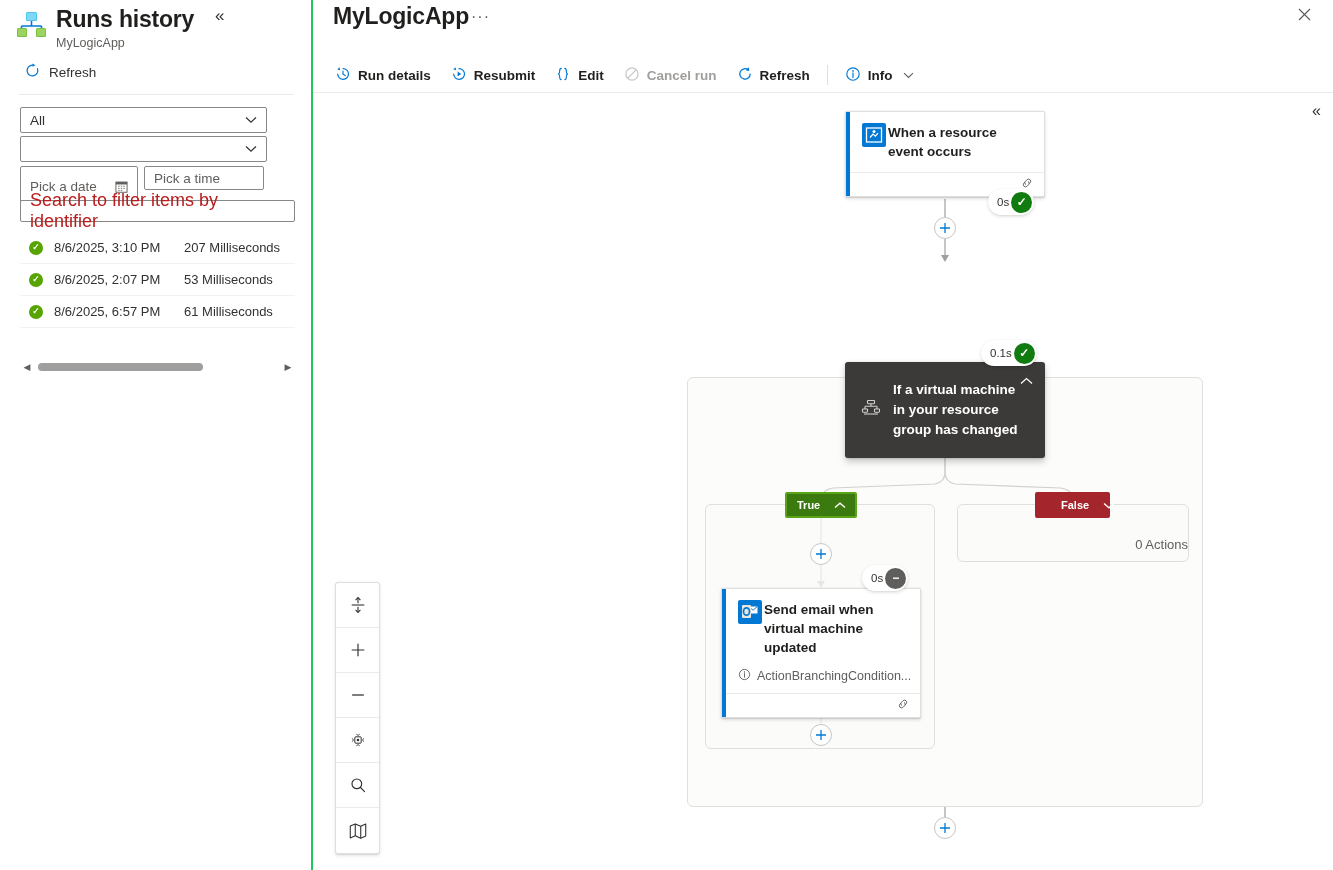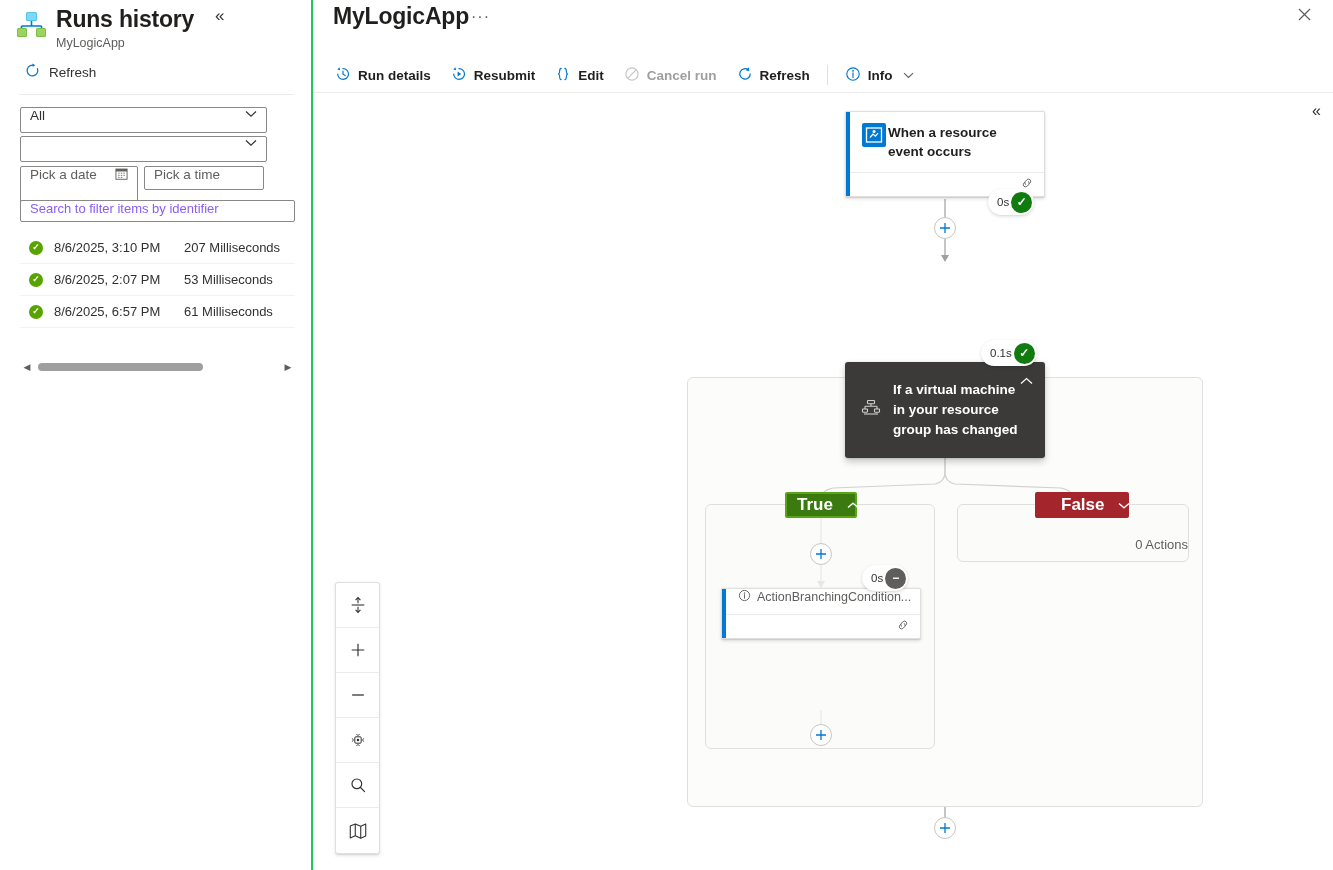--- a/index.html
+++ b/index.html
@@ -44,7 +44,7 @@
   .field {
     position: absolute;
     border: 1px solid #8a8886; background: #fff; border-radius: 2px;
-    display: flex; 
+    display: flex; align-items: center;
     font-size: 13.5px; color: #323130;
     padding: 0 9px;
   }

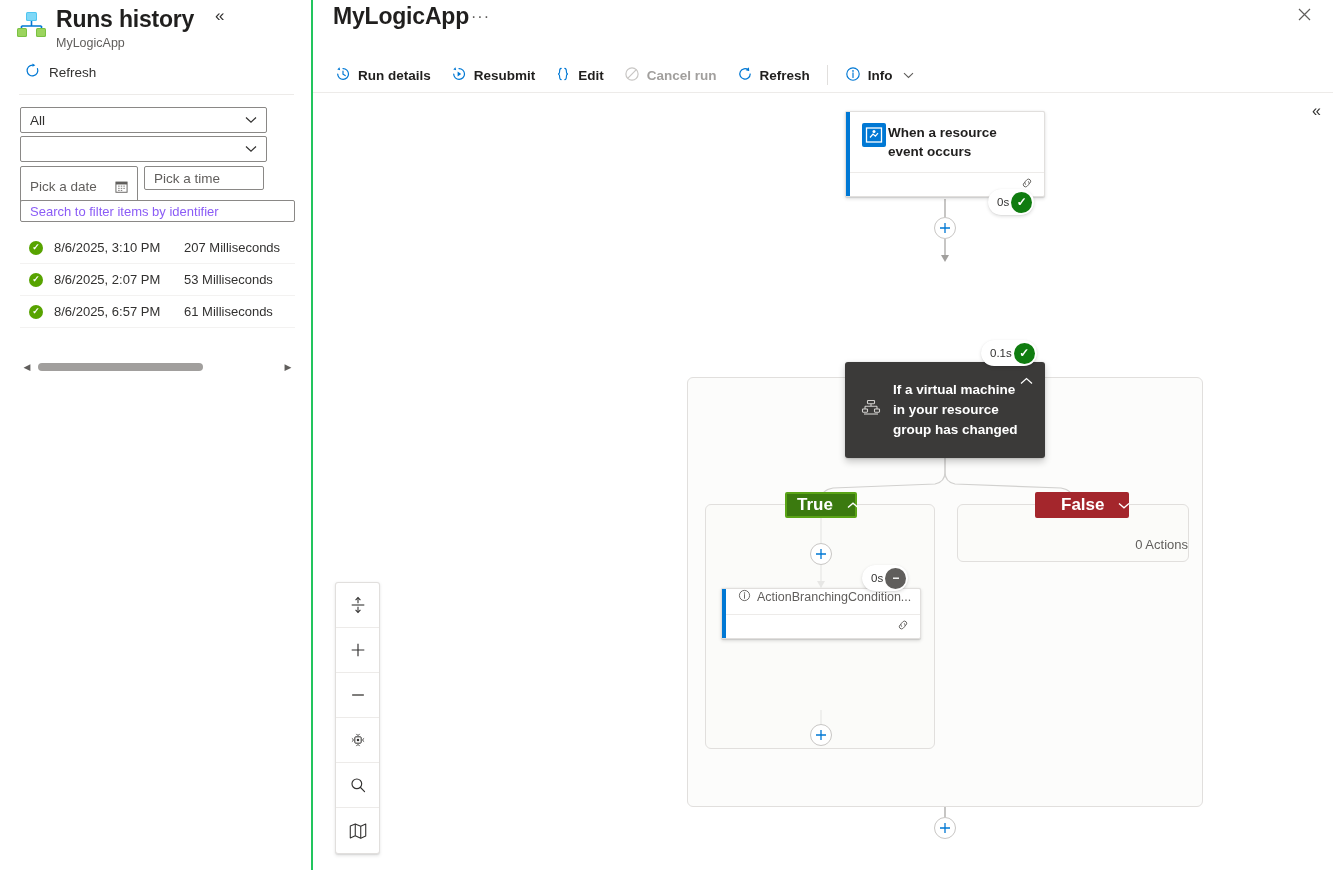--- a/index.html
+++ b/index.html
@@ -55,7 +55,7 @@
   .dt-date { left: 20px; top: 166px; width: 118px; height: 41px; }
   .dt-time { left: 144px; top: 166px; width: 120px; height: 24px; }
   .search-box { left: 20px; top: 200px; width: 275px; height: 22px; border:1px solid #8a8886; }
-  .search-box .ph-text { font-size: 13px; color: #8b5cf6; }
+  .search-box .ph-text { font-size: 18px; color: #b91c1c; }
   .cal-ico { margin-left: auto; width: 13px; height: 13px; }
 
   

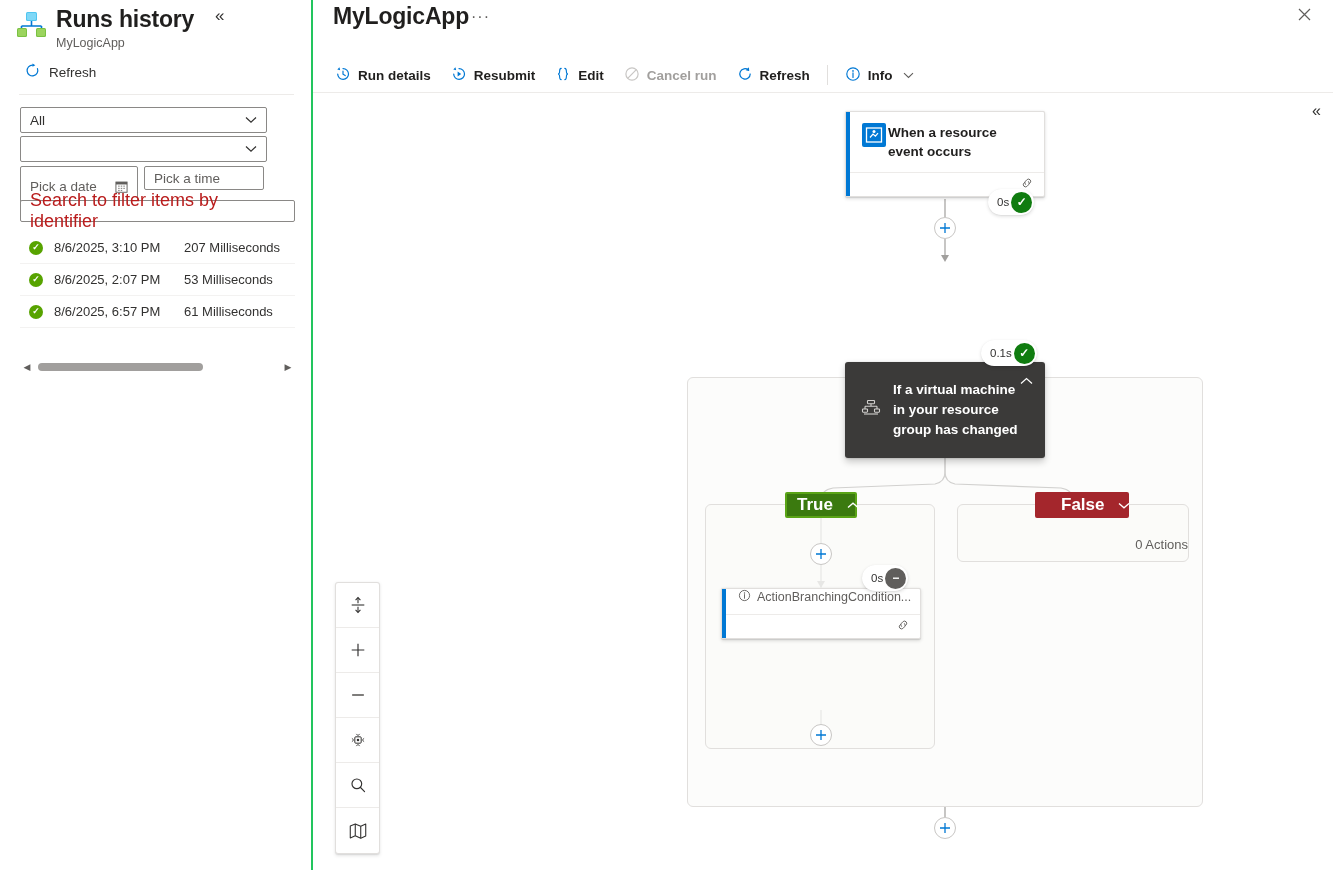--- a/index.html
+++ b/index.html
@@ -195,7 +195,7 @@
   .branch-lbl {
     position: absolute; height: 26px; border-radius: 2px;
     display: flex; align-items: center; gap: 14px; padding: 0 10px;
-    font-size: 17px; font-weight: 700; color: #fff; cursor: pointer; z-index: 4;
+    font-size: 11px; font-weight: 700; color: #fff; cursor: pointer; z-index: 4;
   }
   .branch-true { background: #3b7a0f; border: 2px solid #5aa417; }
   .branch-false { background: #a4262c; border: 2px solid #a4262c; }

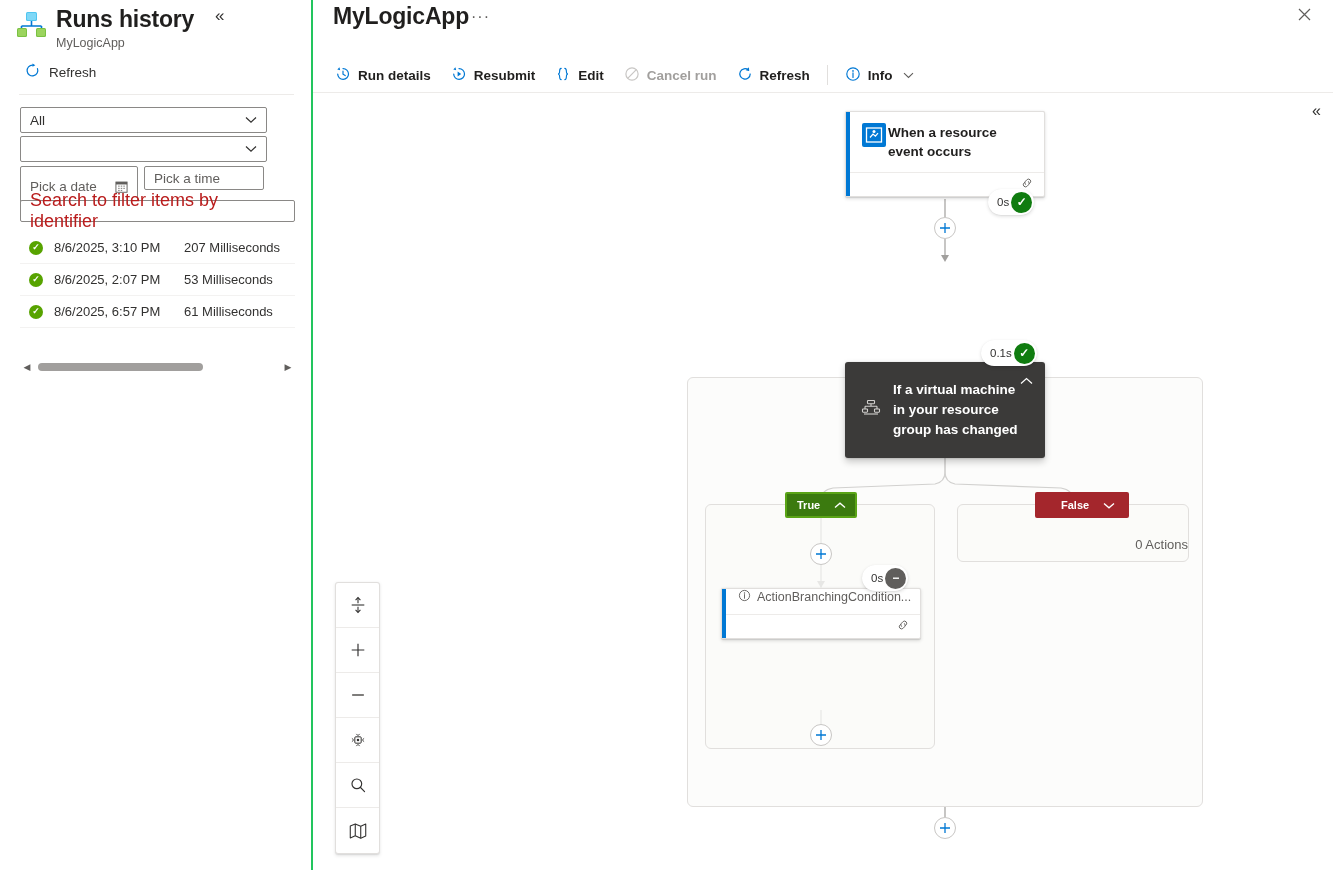--- a/index.html
+++ b/index.html
@@ -550,7 +550,7 @@
         <div class="scope-empty-text" style="top:32px;">0 Actions</div>
       </div>
 
-      <div class="branch-lbl branch-false" style="left:722px; top:398px; width:94px;padding-left:24px;">
+      <div class="branch-lbl branch-false" style="left:722px; top:398px; width:75px;padding-left:24px;">
         <span>False</span>
         <span class="bchev">
           <svg width="12" height="7" viewBox="0 0 12 7">

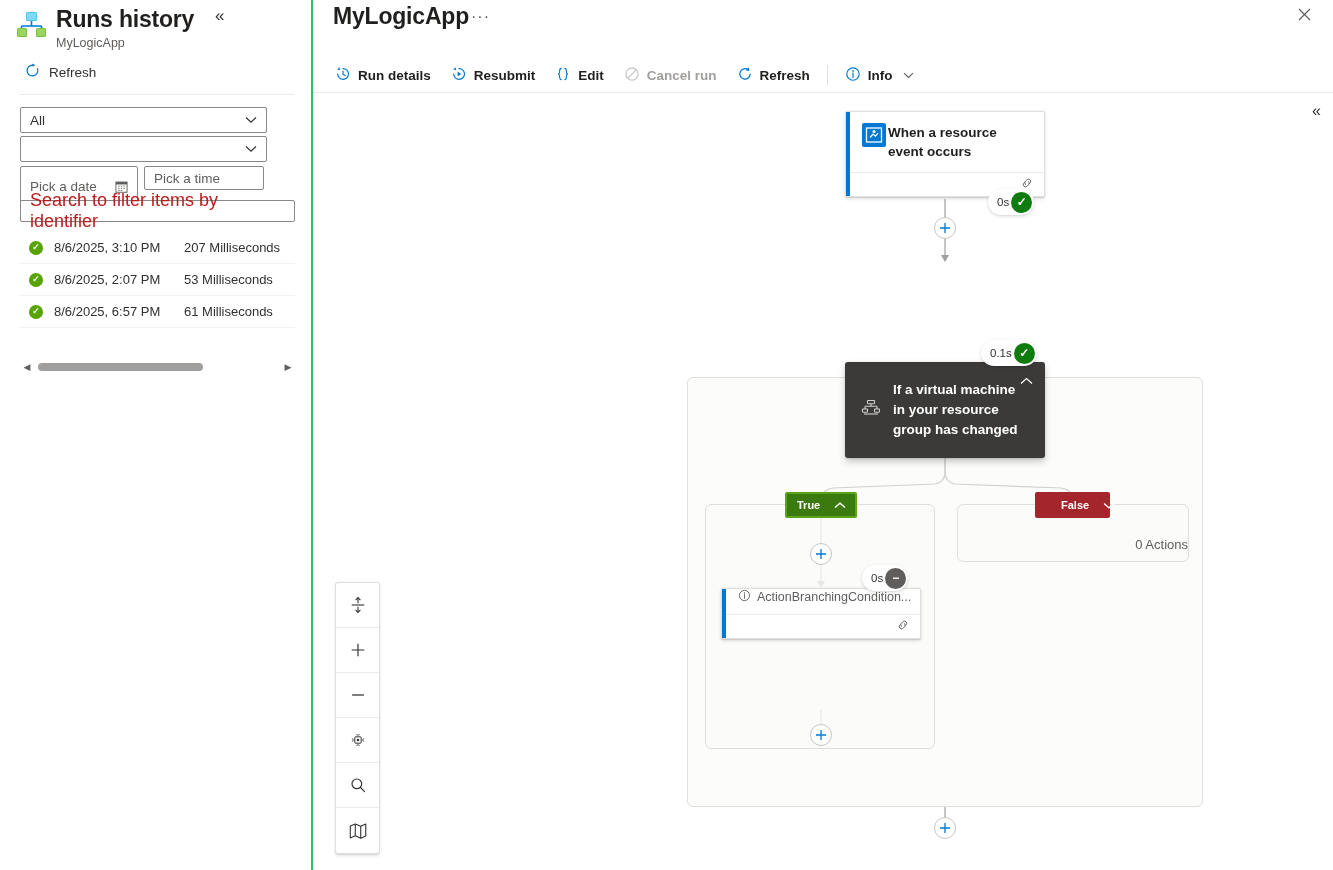--- a/index.html
+++ b/index.html
@@ -515,6 +515,18 @@
 
       <div class="node" style="left:408px; top:494px; width:200px;">
         <div class="accent"></div>
+        <div class="node-body">
+          <div class="node-ico">
+            <svg width="24" height="24" viewBox="0 0 24 24">
+              <rect width="24" height="24" rx="2" fill="#0078d4"></rect>
+              <rect x="10.5" y="6.5" width="9" height="7" fill="#fff"></rect>
+              <path d="M10.5 6.5 L15 10.2 L19.5 6.5" stroke="#0078d4" stroke-width=".9" fill="none"></path>
+              <rect x="4" y="5" width="9" height="13" rx="1" fill="#e8e6e3"></rect>
+              <ellipse cx="8.5" cy="11.5" rx="3" ry="3.7" fill="none" stroke="#0078d4" stroke-width="1.7"></ellipse>
+            </svg>
+          </div>
+          <div class="node-label">Send email when virtual machine updated</div>
+        </div>
         <div class="node-sub">
           <span>
             <svg width="13" height="13" viewBox="0 0 14 14">

